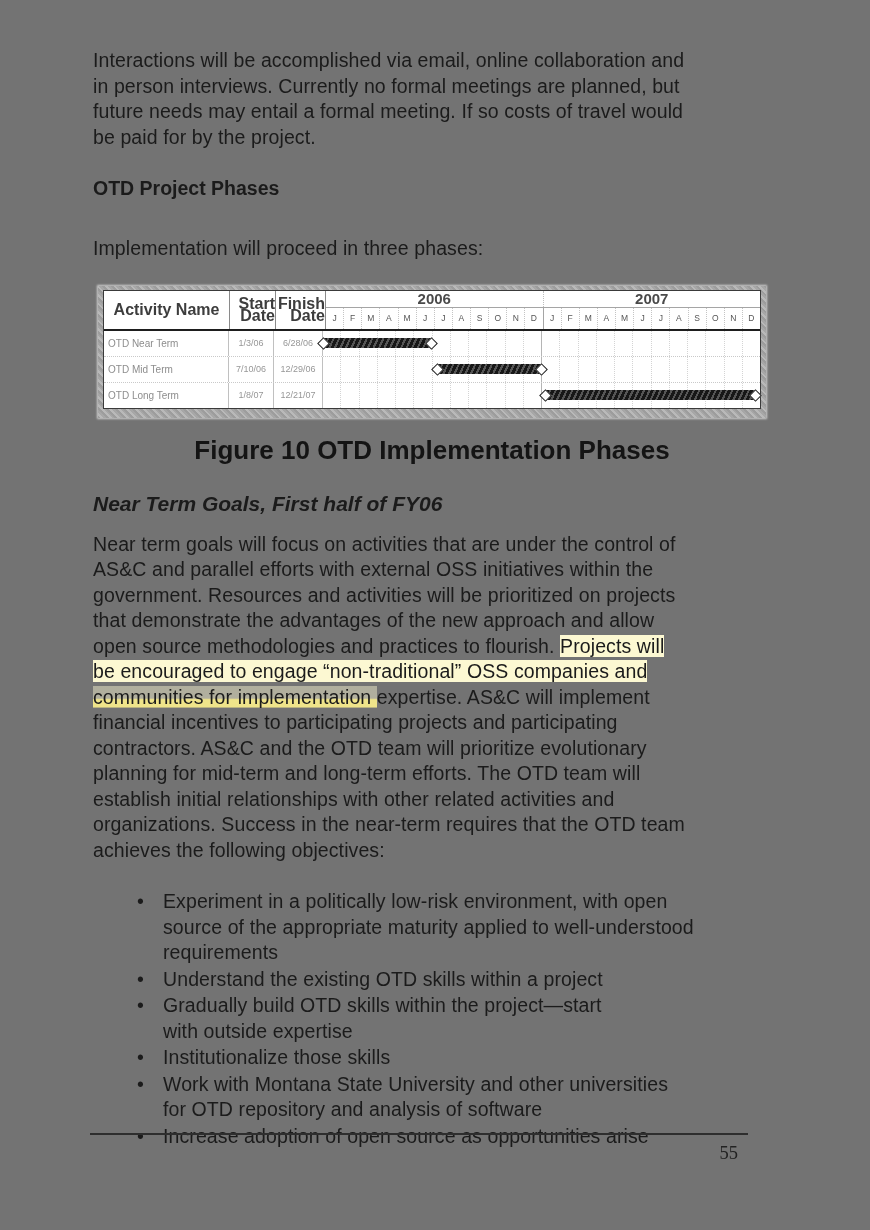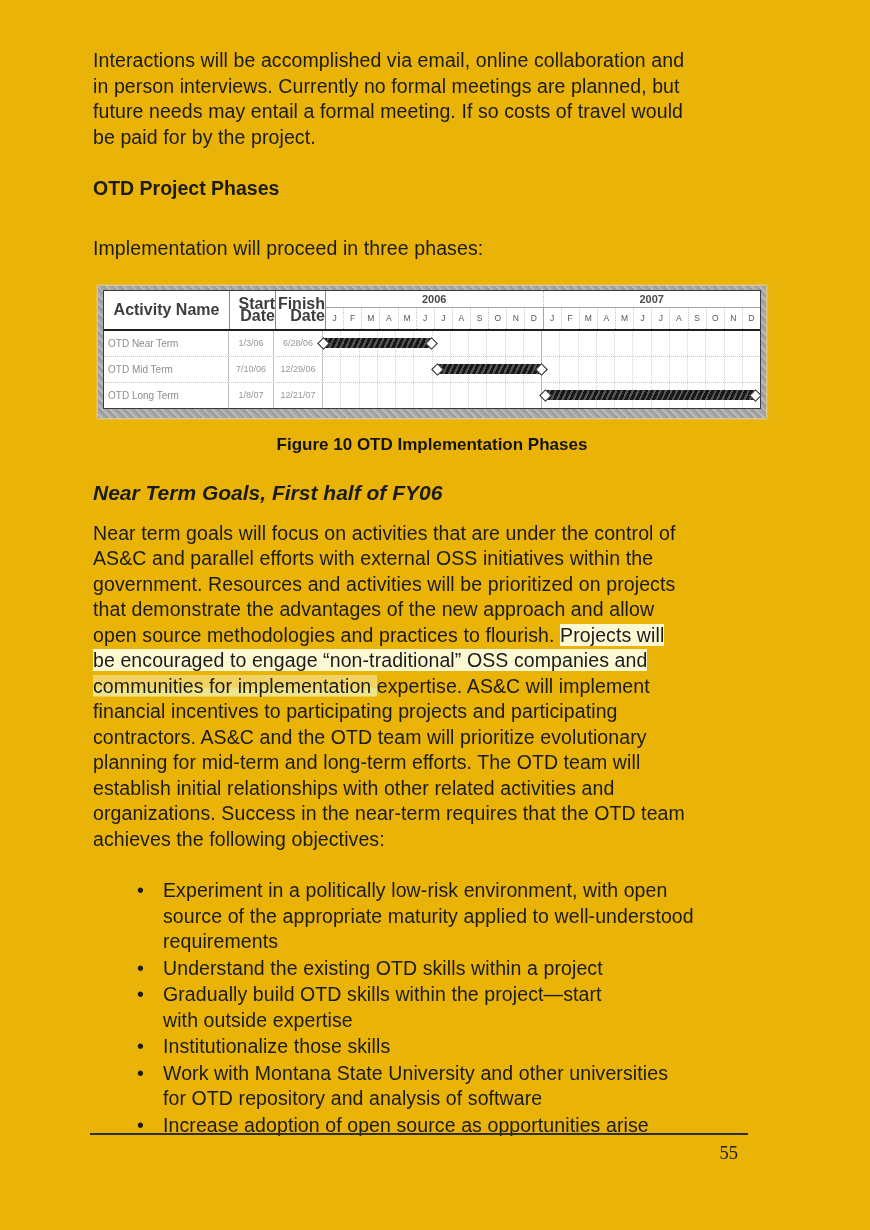--- a/index.html
+++ b/index.html
@@ -4,7 +4,7 @@
 <style>
   html,body{margin:0;padding:0;background:#ffffff;}
   .page{
-    position:relative;width:870px;height:1230px;background:#eab308;
+    position:relative;width:870px;height:1230px;background:#737373;
     font-family:"Liberation Sans", sans-serif;color:#1b1b1b;overflow:hidden;
   }
   .content{position:absolute;left:93px;top:48px;width:662px;}

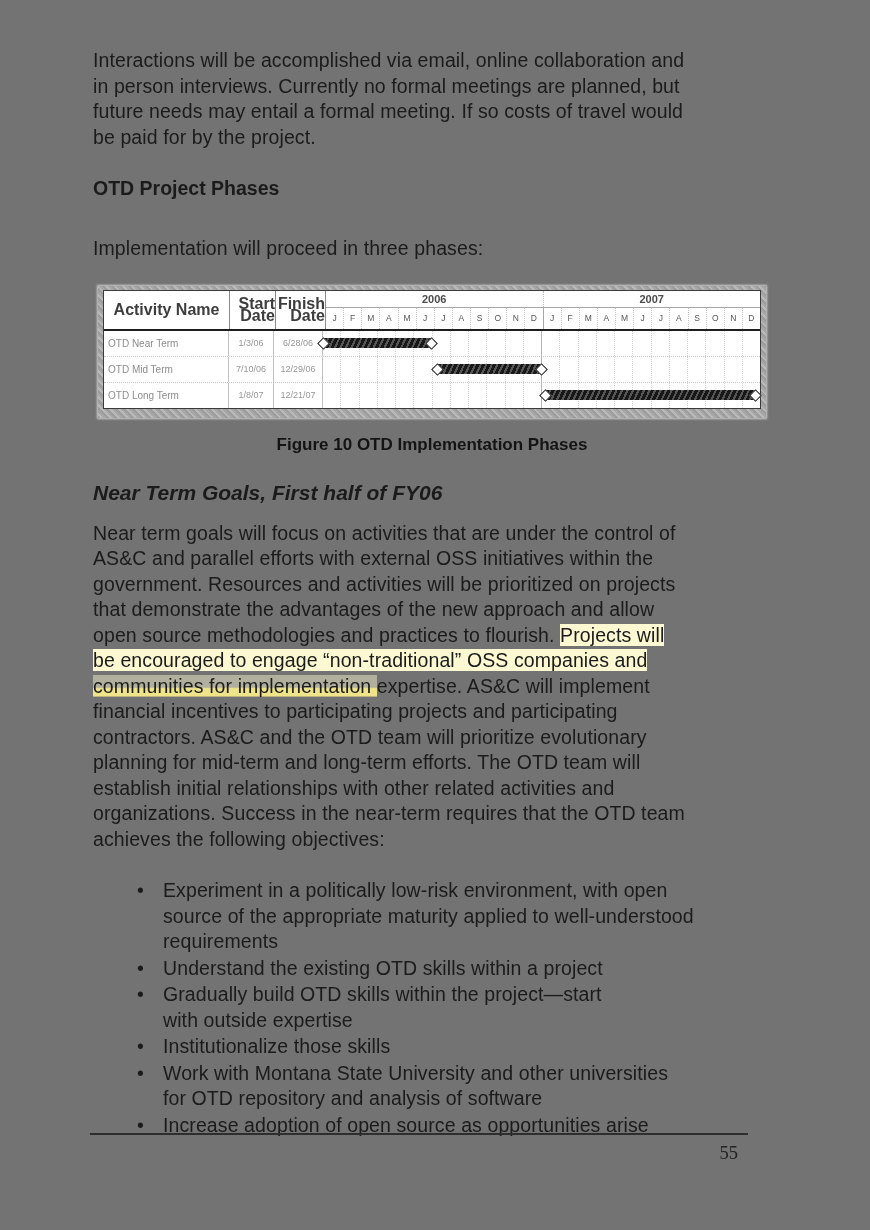--- a/index.html
+++ b/index.html
@@ -32,7 +32,7 @@
   .g-years{display:flex;height:16px;border-bottom:1px solid #a5a5a5;}
   .g-year{
     flex:1;display:flex;align-items:center;justify-content:center;
-    font-size:11px;font-weight:bold;color:#4a4a4a;
+    font-size:15px;font-weight:bold;color:#4a4a4a;
   }
   .g-year + .g-year{border-left:1px dotted #bdbdbd;}
   .g-months{display:flex;flex:1;}

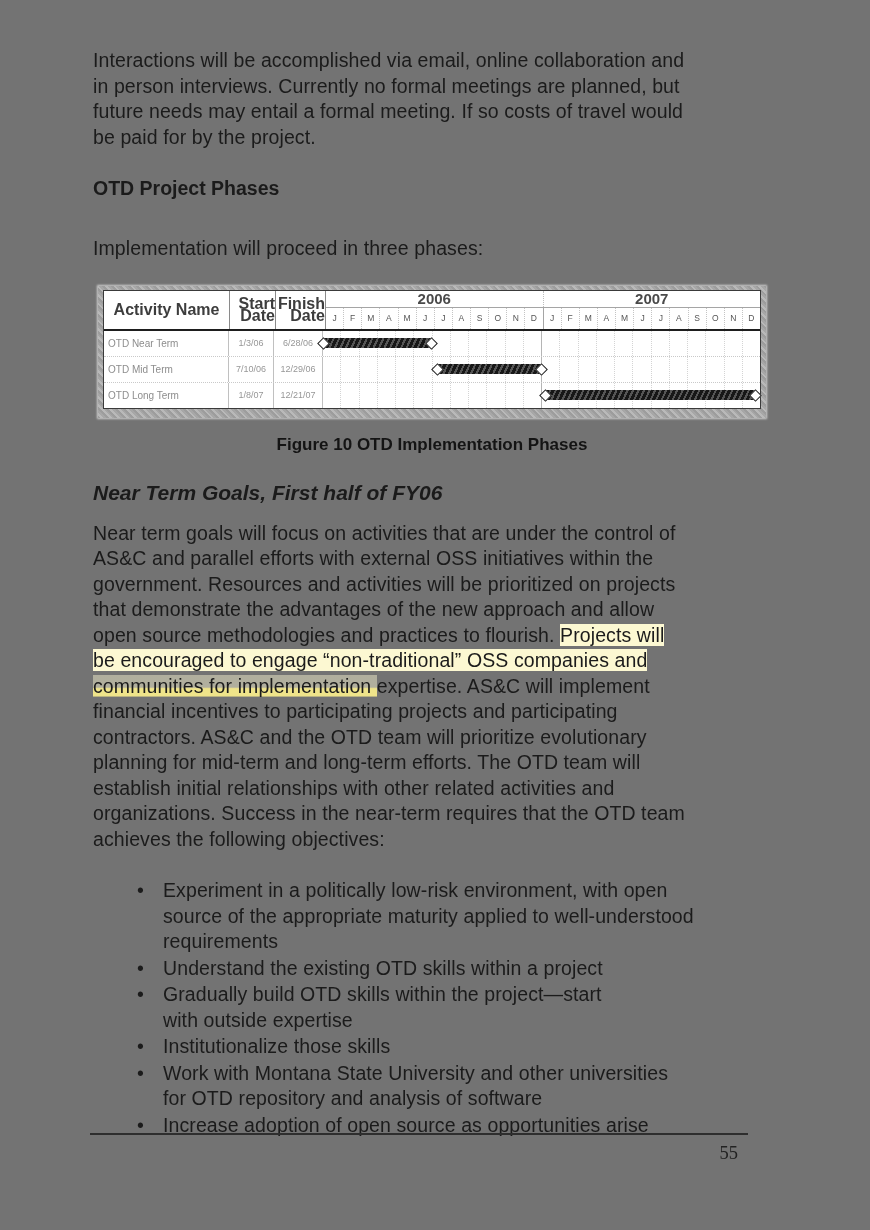--- a/index.html
+++ b/index.html
@@ -69,7 +69,7 @@
   .d-left{left:-5px;}
   .d-right{right:-5px;}
   figcaption{
-    margin-top:17px;text-align:center;font-weight:bold;font-size:17px;color:#141414;
+    margin-top:17px;text-align:center;font-weight:bold;font-size:26px;color:#141414;
   }
   .h-italic{
     font-size:21px;font-weight:bold;font-style:italic;margin:25px 0 0 0;line-height:25px;

